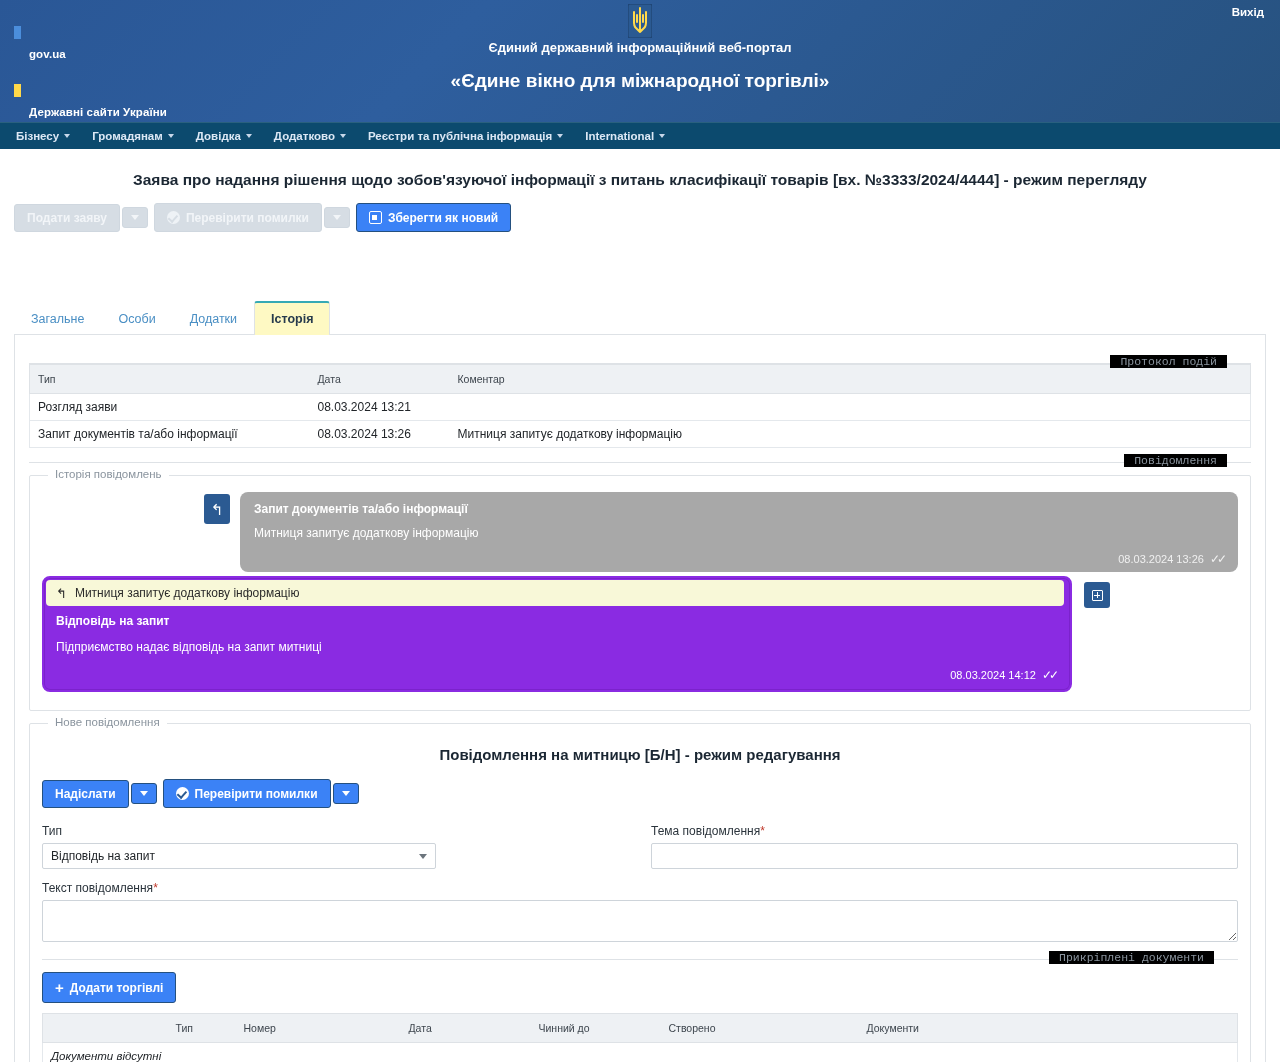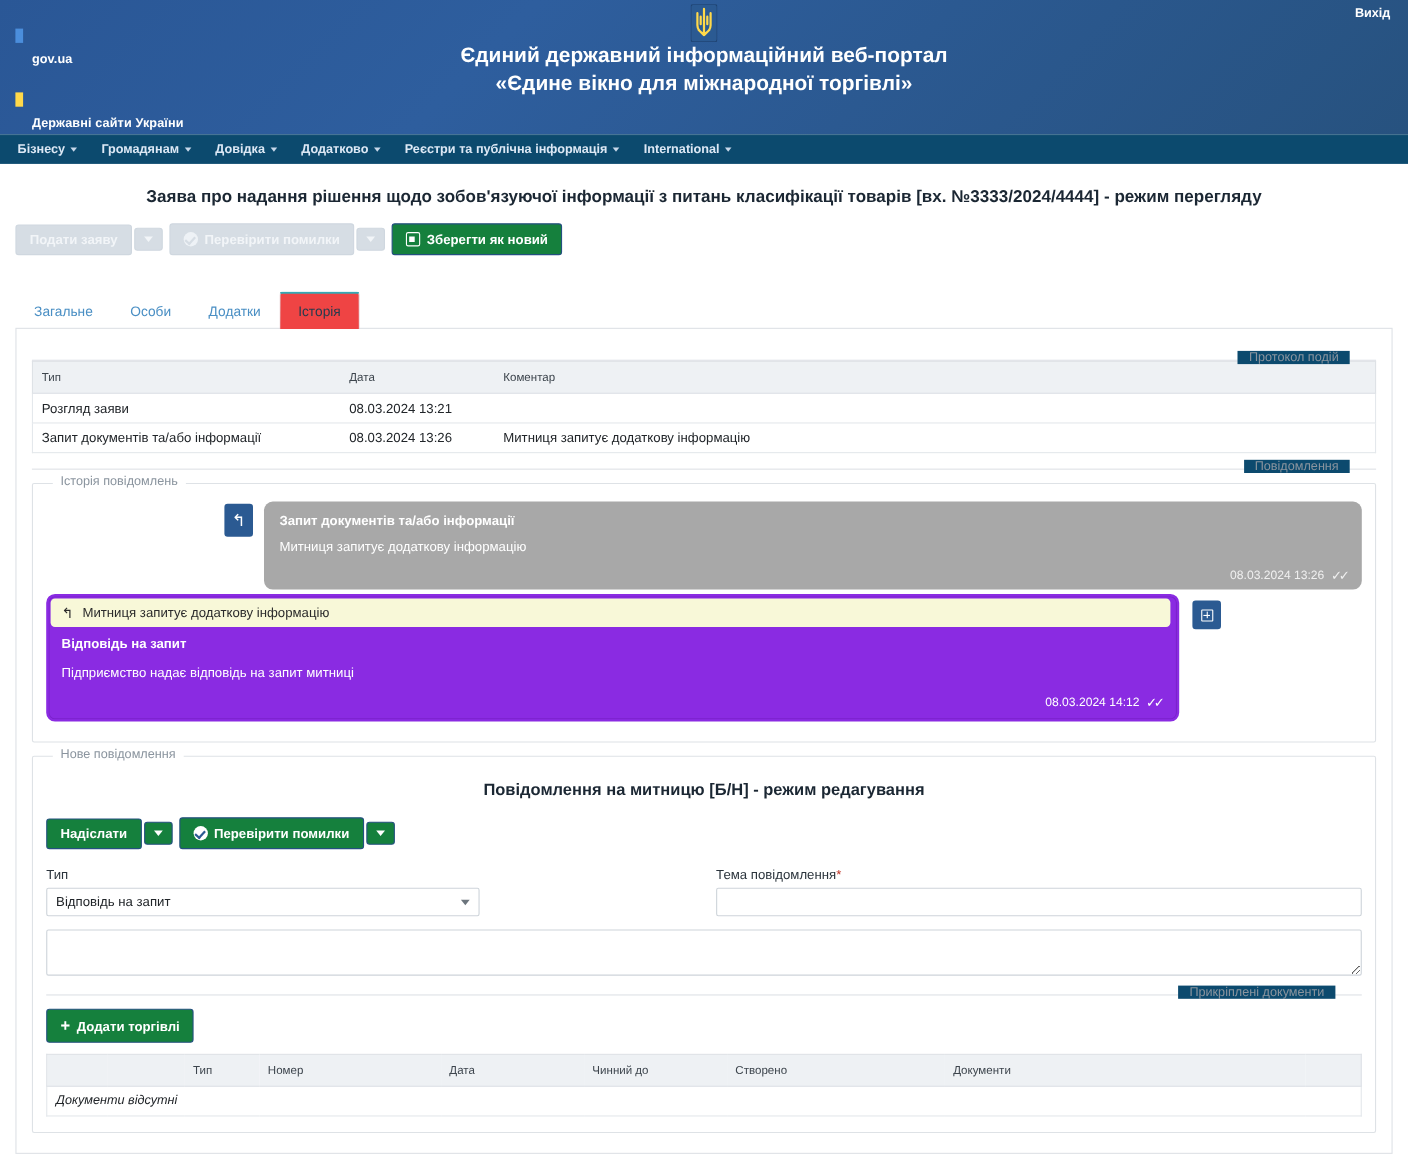--- a/index.html
+++ b/index.html
@@ -45,7 +45,7 @@
     text-align: center; color: #ffffff;
   }
   .t-org { font-size: 13px; font-weight: bold; margin-bottom: 6px; }
-  .t-main { font-size: 19px; font-weight: bold; margin-bottom: 4px; }
+  .t-main { font-size: 13px; font-weight: bold; margin-bottom: 15px; }
   .t-sub  { font-size: 19px; font-weight: bold; }
 
   

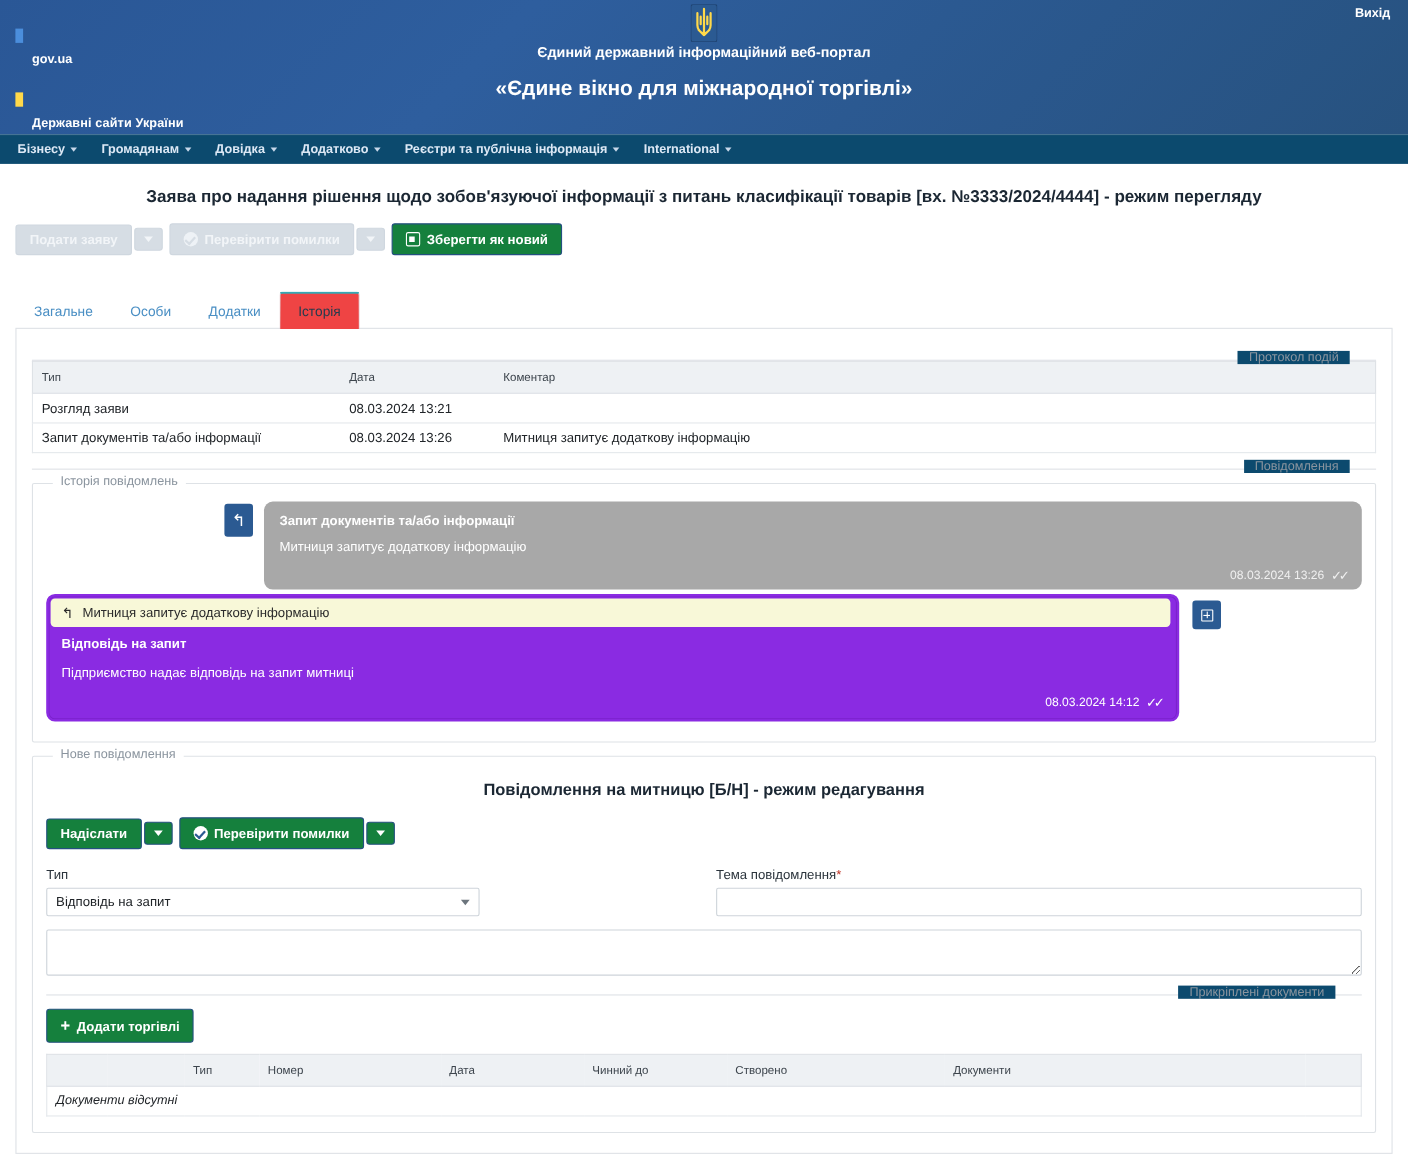--- a/index.html
+++ b/index.html
@@ -87,7 +87,7 @@
     display: inline-flex; align-items: center; gap: 6px;
     line-height: 1; white-space: nowrap;
   }
-  .btn-primary { background: #15803d; color: #fff; border-color: #24507f; }
+  .btn-primary { background: #3b82f6; color: #fff; border-color: #24507f; }
   .btn-disabled { background: #d6dde4; color: #f2f5f8; border-color: #cfd7df; cursor: default; }
   .btn-split {
     padding: 7px 8px; border-radius: 3px; margin-left: 2px; margin-right: 6px;

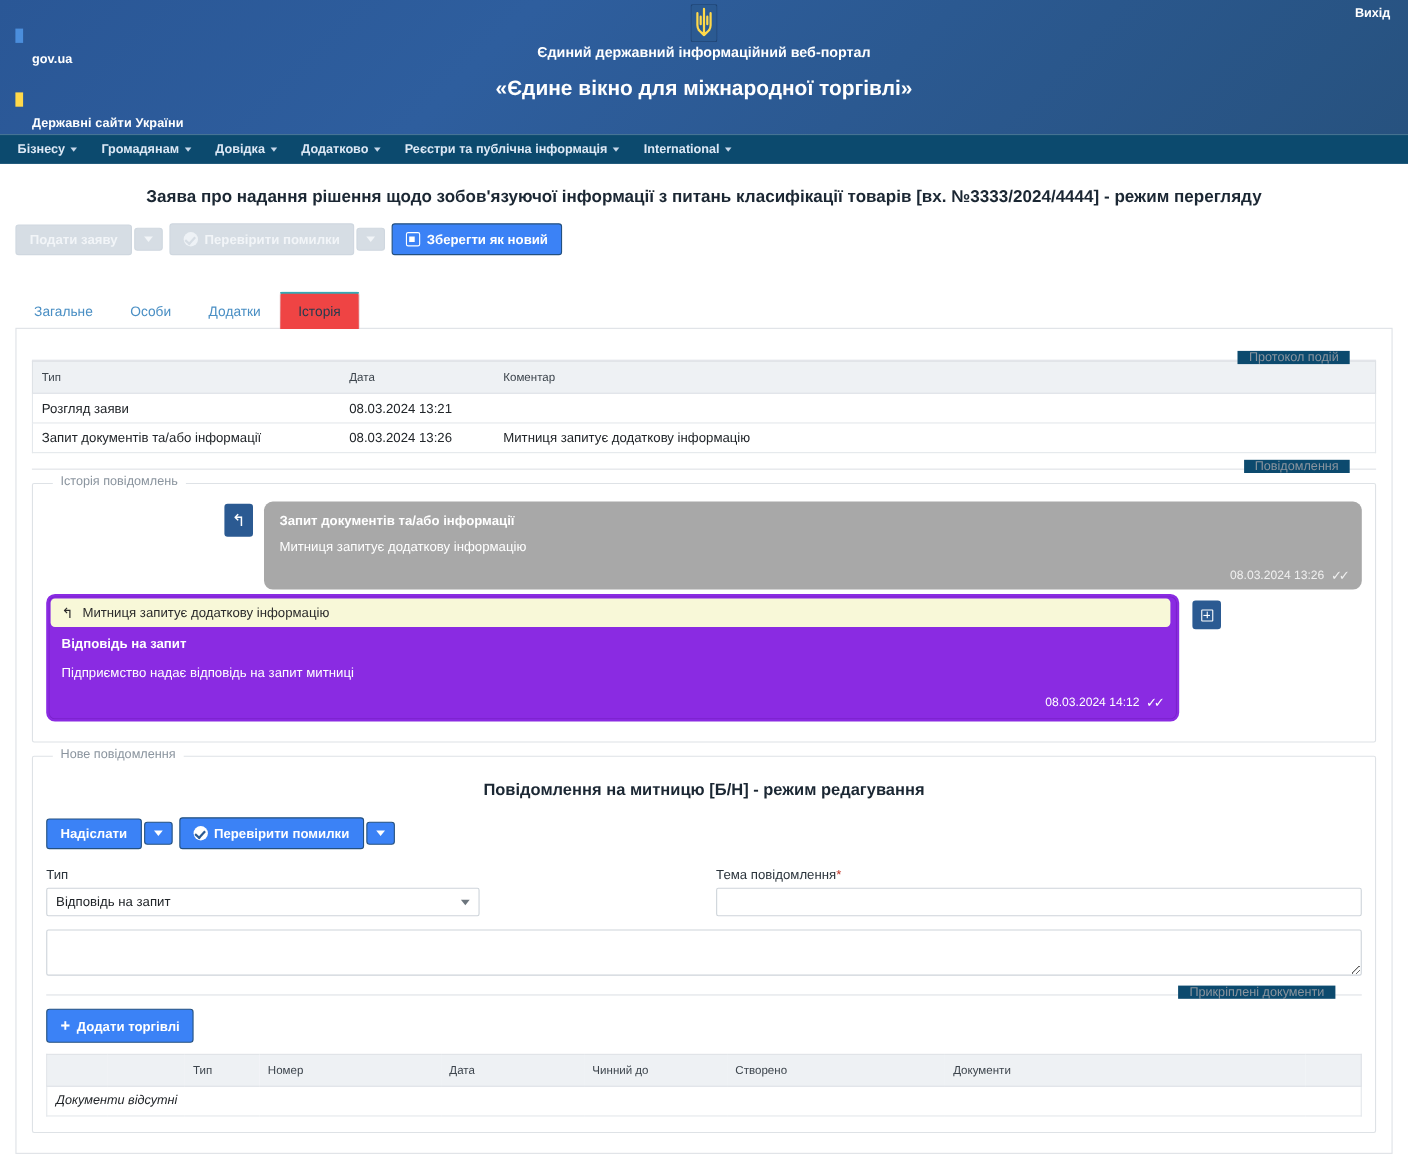--- a/index.html
+++ b/index.html
@@ -129,9 +129,10 @@
     border-radius: 3px 3px 0 0; position: relative; top: 1px;
   }
   .tab.active {
-    color: #273b4d; background: #ef4444;
+    color: #273b4d; background: #fef9c3;
     border-color: #dee2e6; border-top: 2px solid #36a9b4;
-    font-weight: normal;
+    font-weight: bold;
+    margin-top: 36px;
   }
 
   

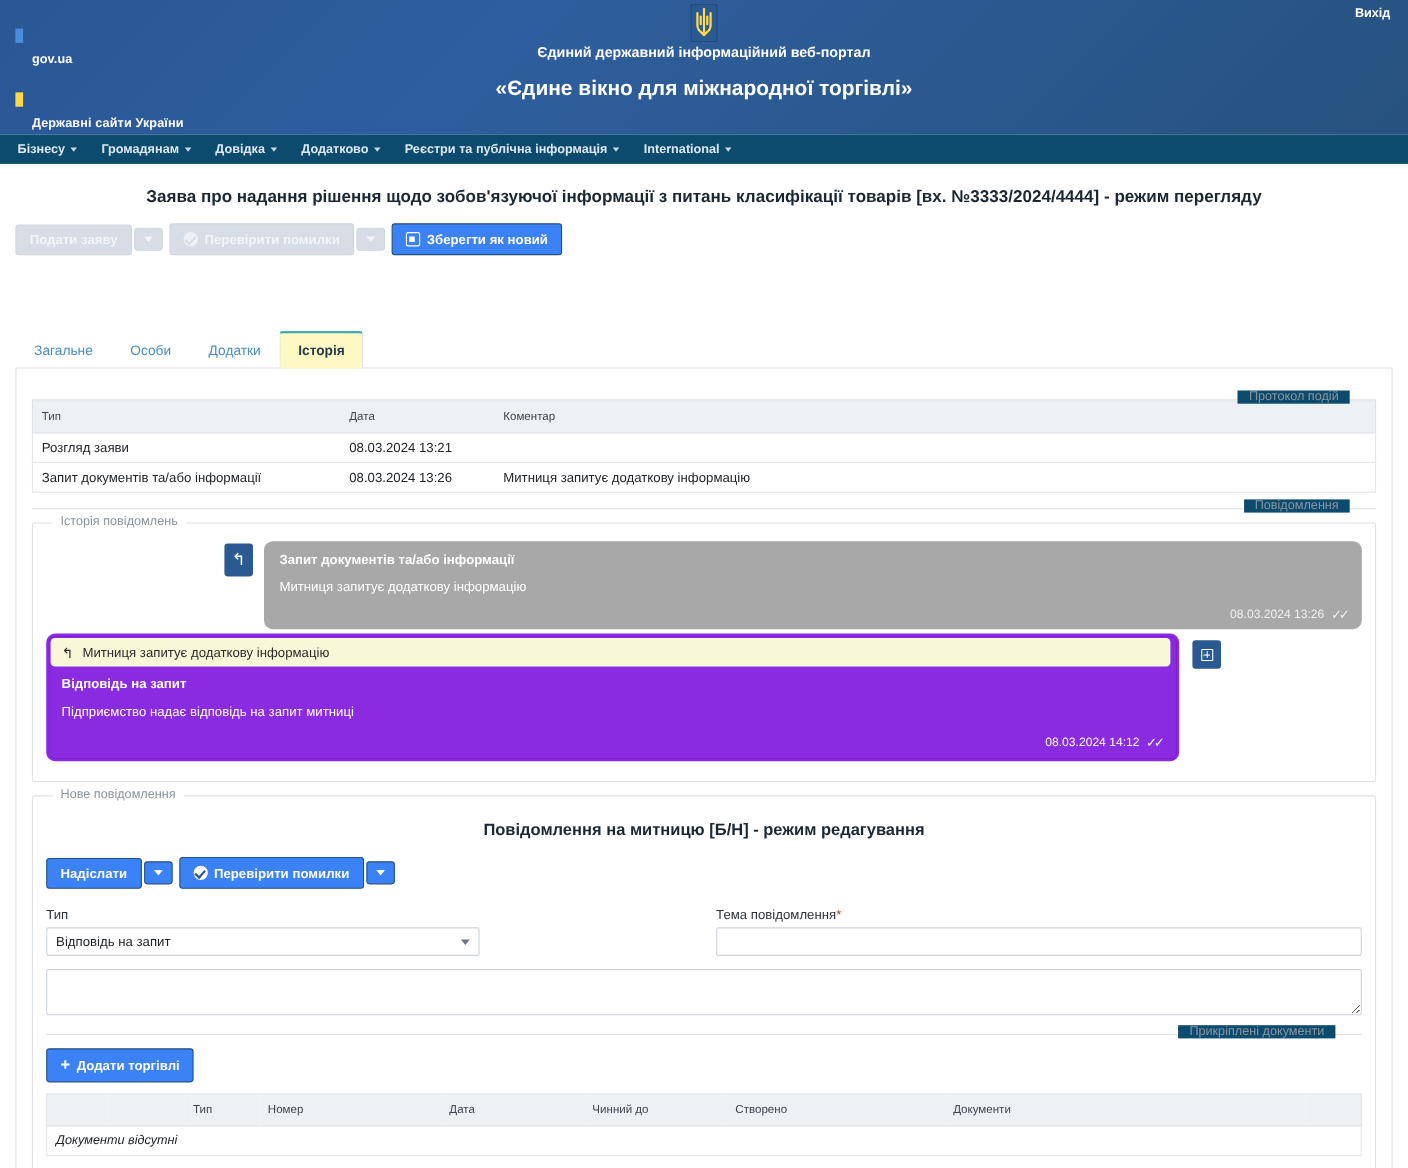--- a/index.html
+++ b/index.html
@@ -148,8 +148,8 @@
   }
   .fset-legend-right {
     position: absolute; right: 24px; top: -9px;
-    background: #0c4a6e; padding: 0 10px;
-    font-size: 11.5px; color: #8a949e;
+    background: #000000; padding: 0 10px;
+    font-size: 11.5px; color: #8a949e; font-family: Liberation Mono, monospace;
   }
   .fset-box {
     border: 1px solid #dee2e6; border-radius: 2px;

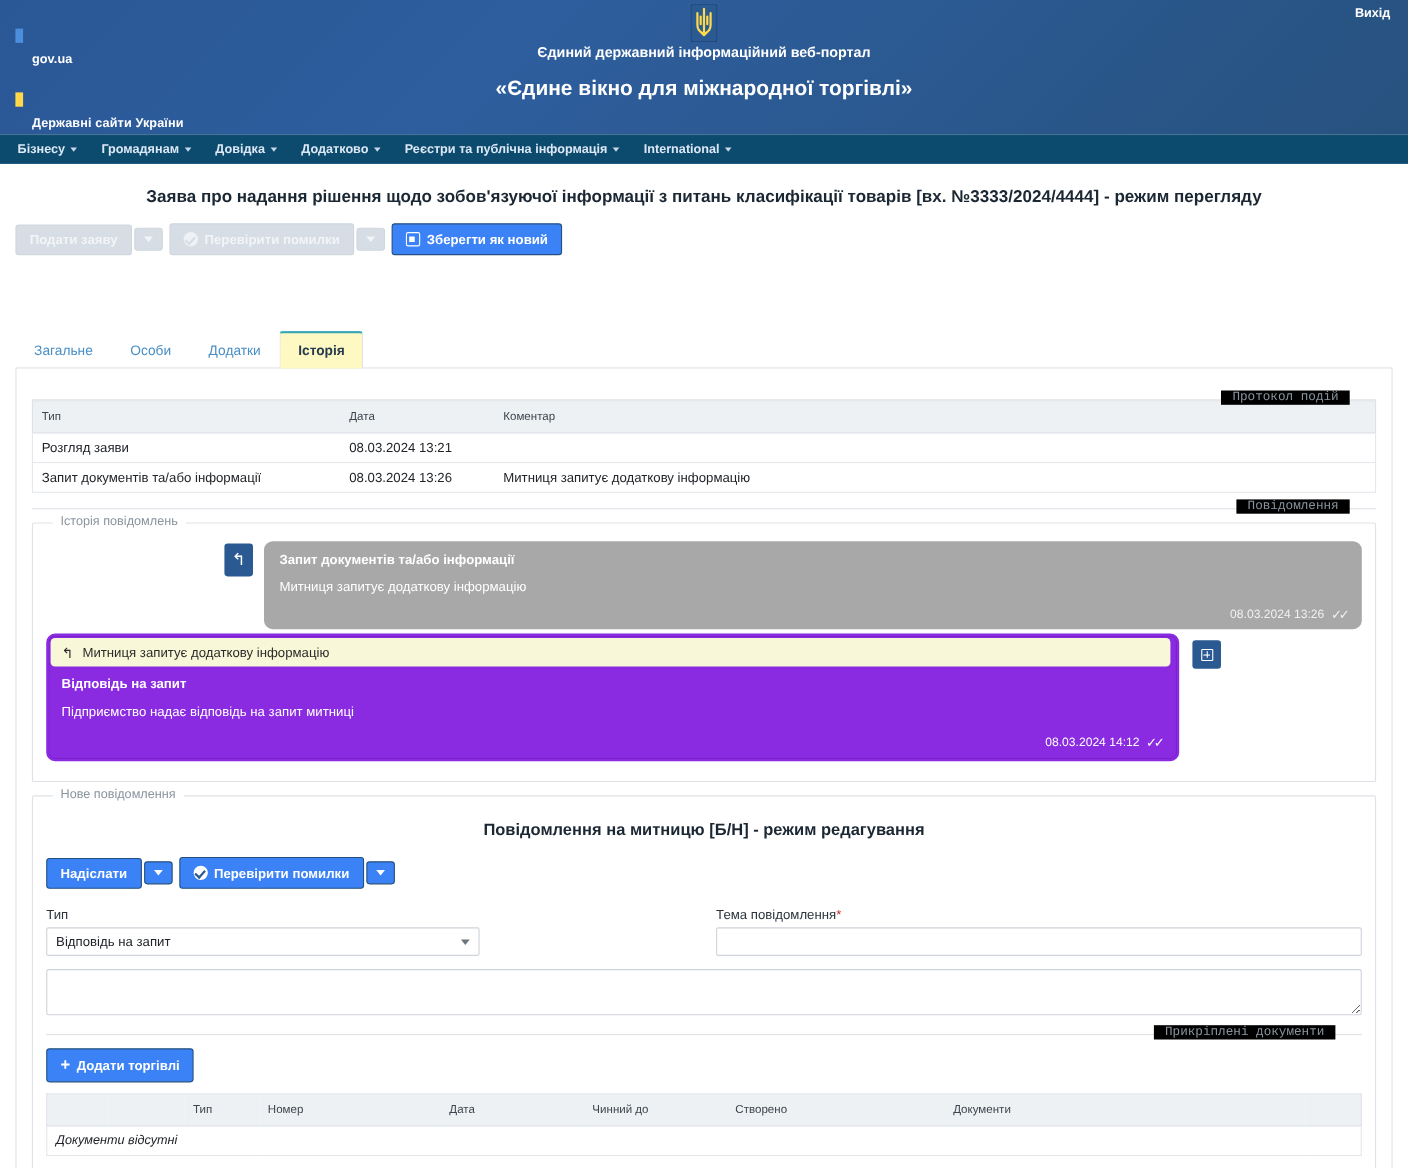--- a/index.html
+++ b/index.html
@@ -465,6 +465,9 @@
         </div>
 
         <div class="full-row">
+          <label class="flabel">
+            <span>Текст повідомлення</span><span class="req">*</span>
+          </label>
           <textarea class="ftextarea" style=""></textarea>
         </div>
 

